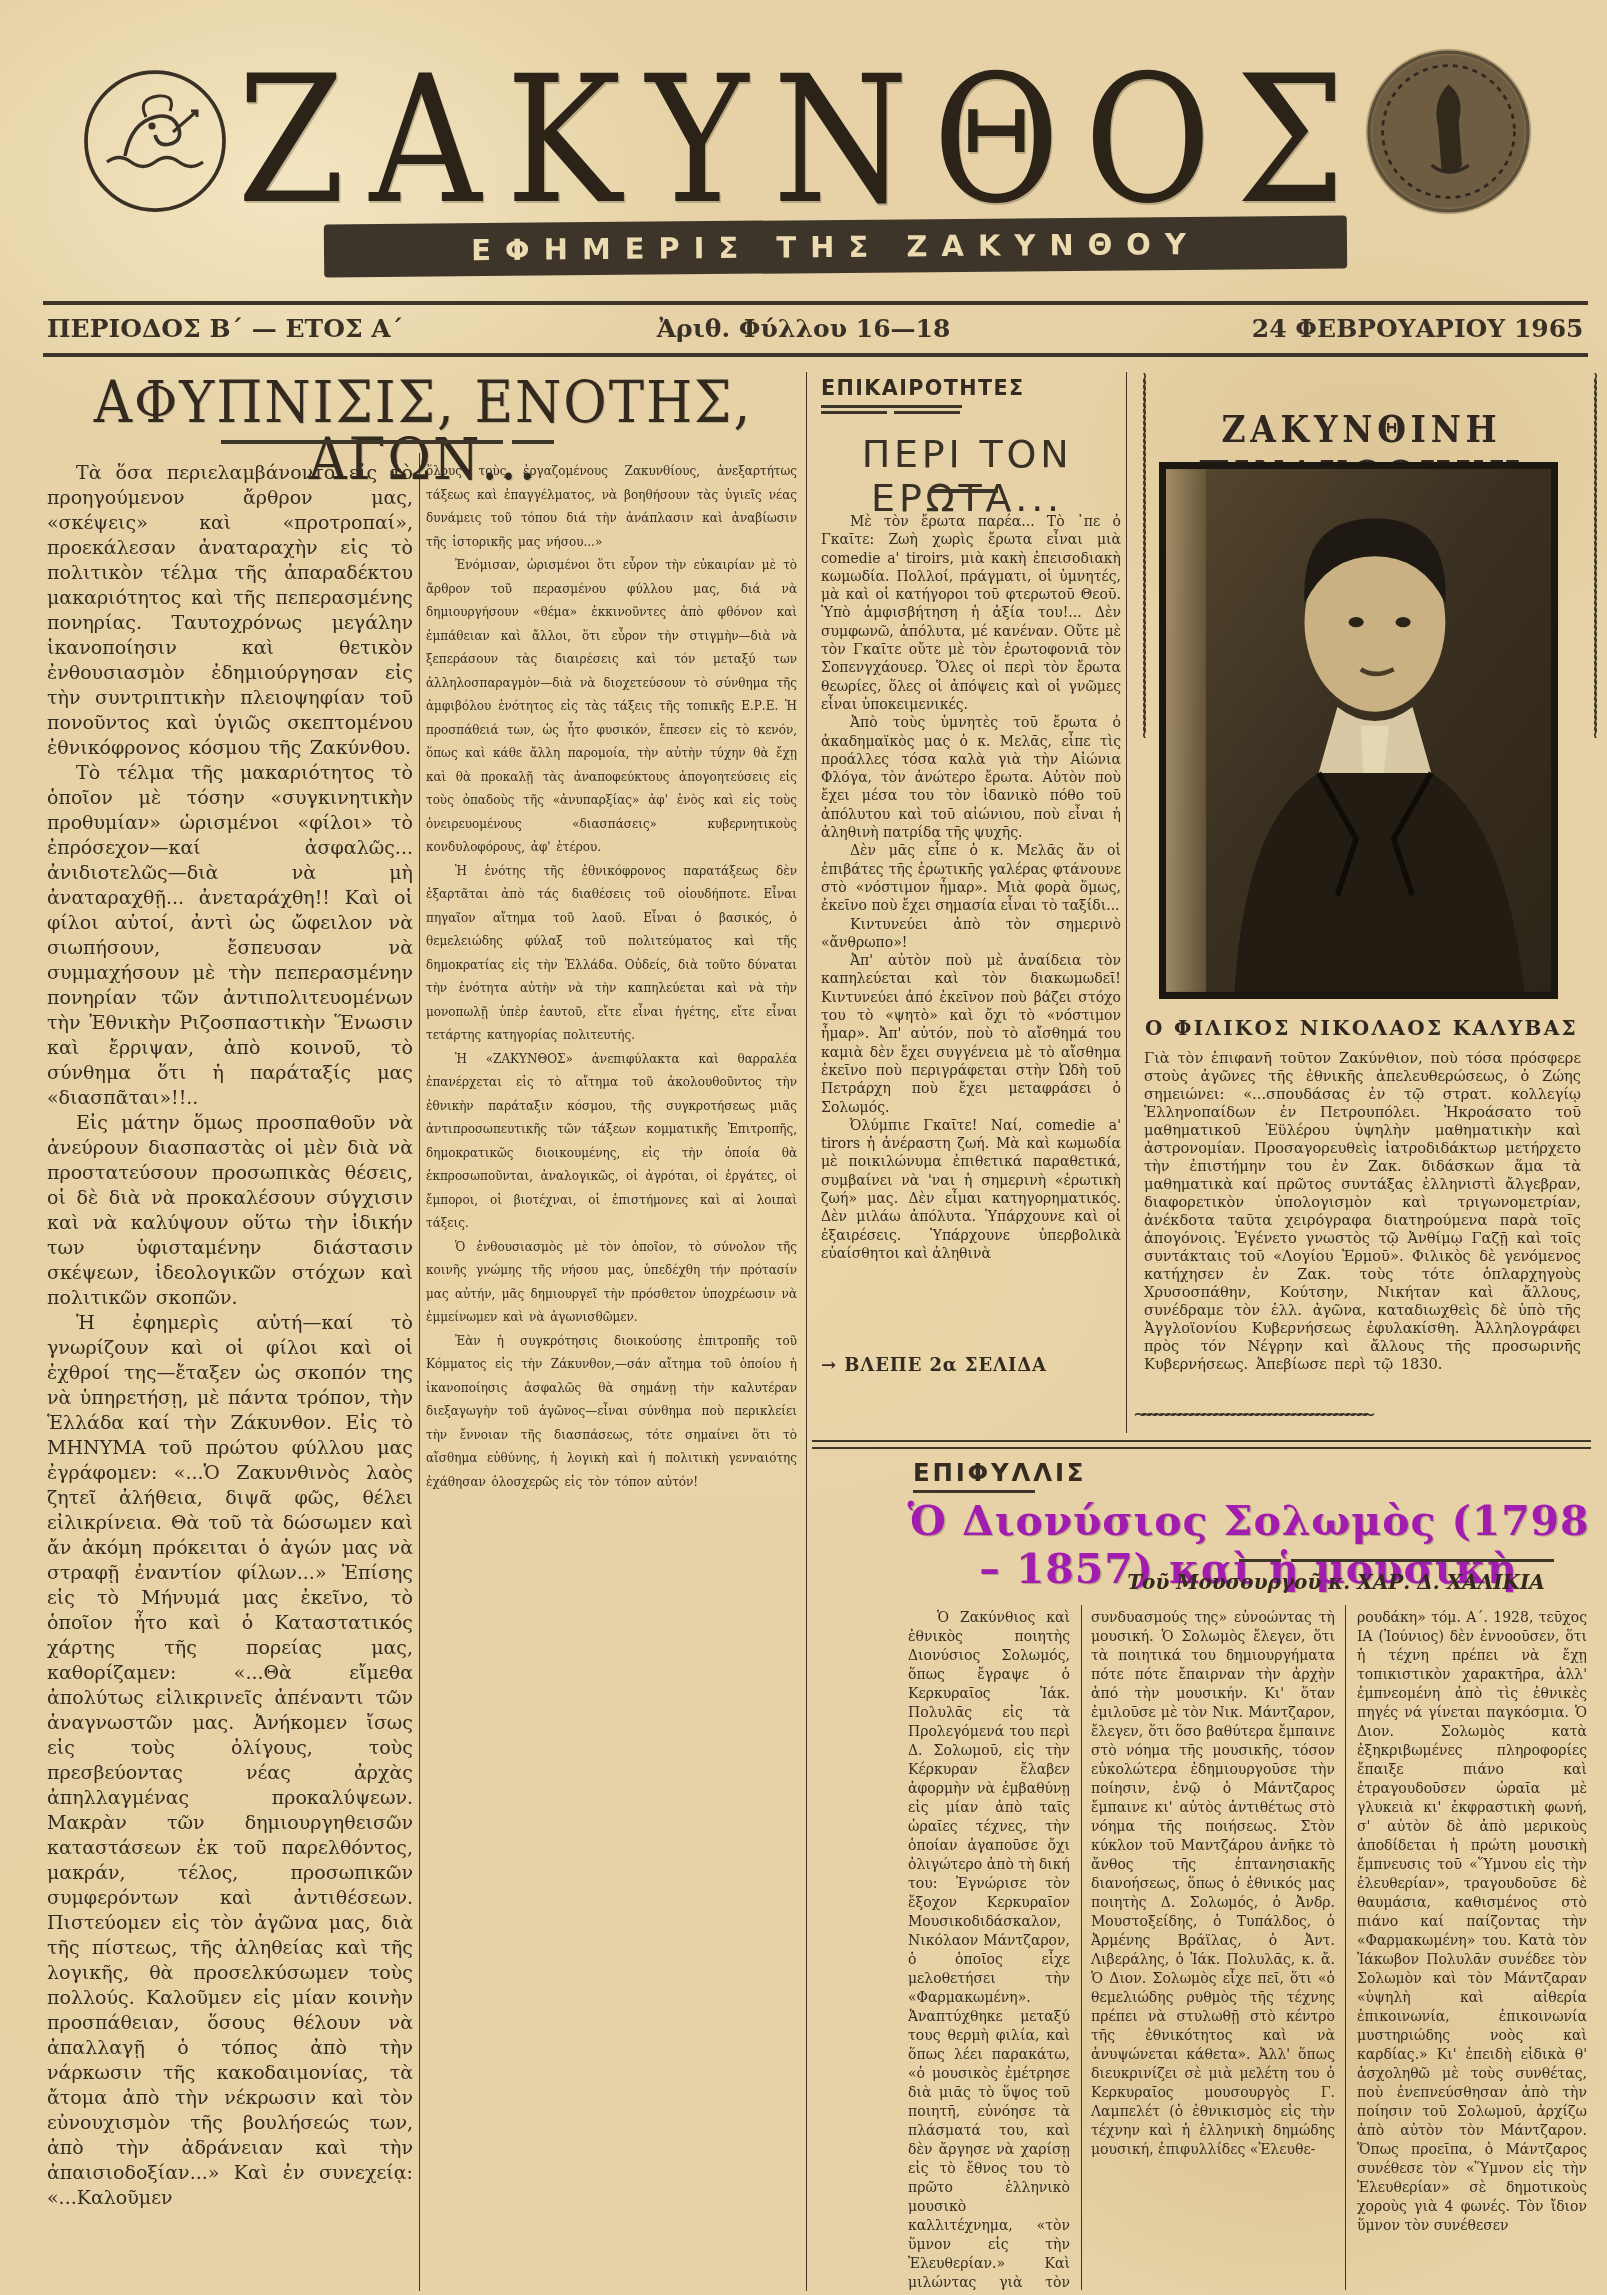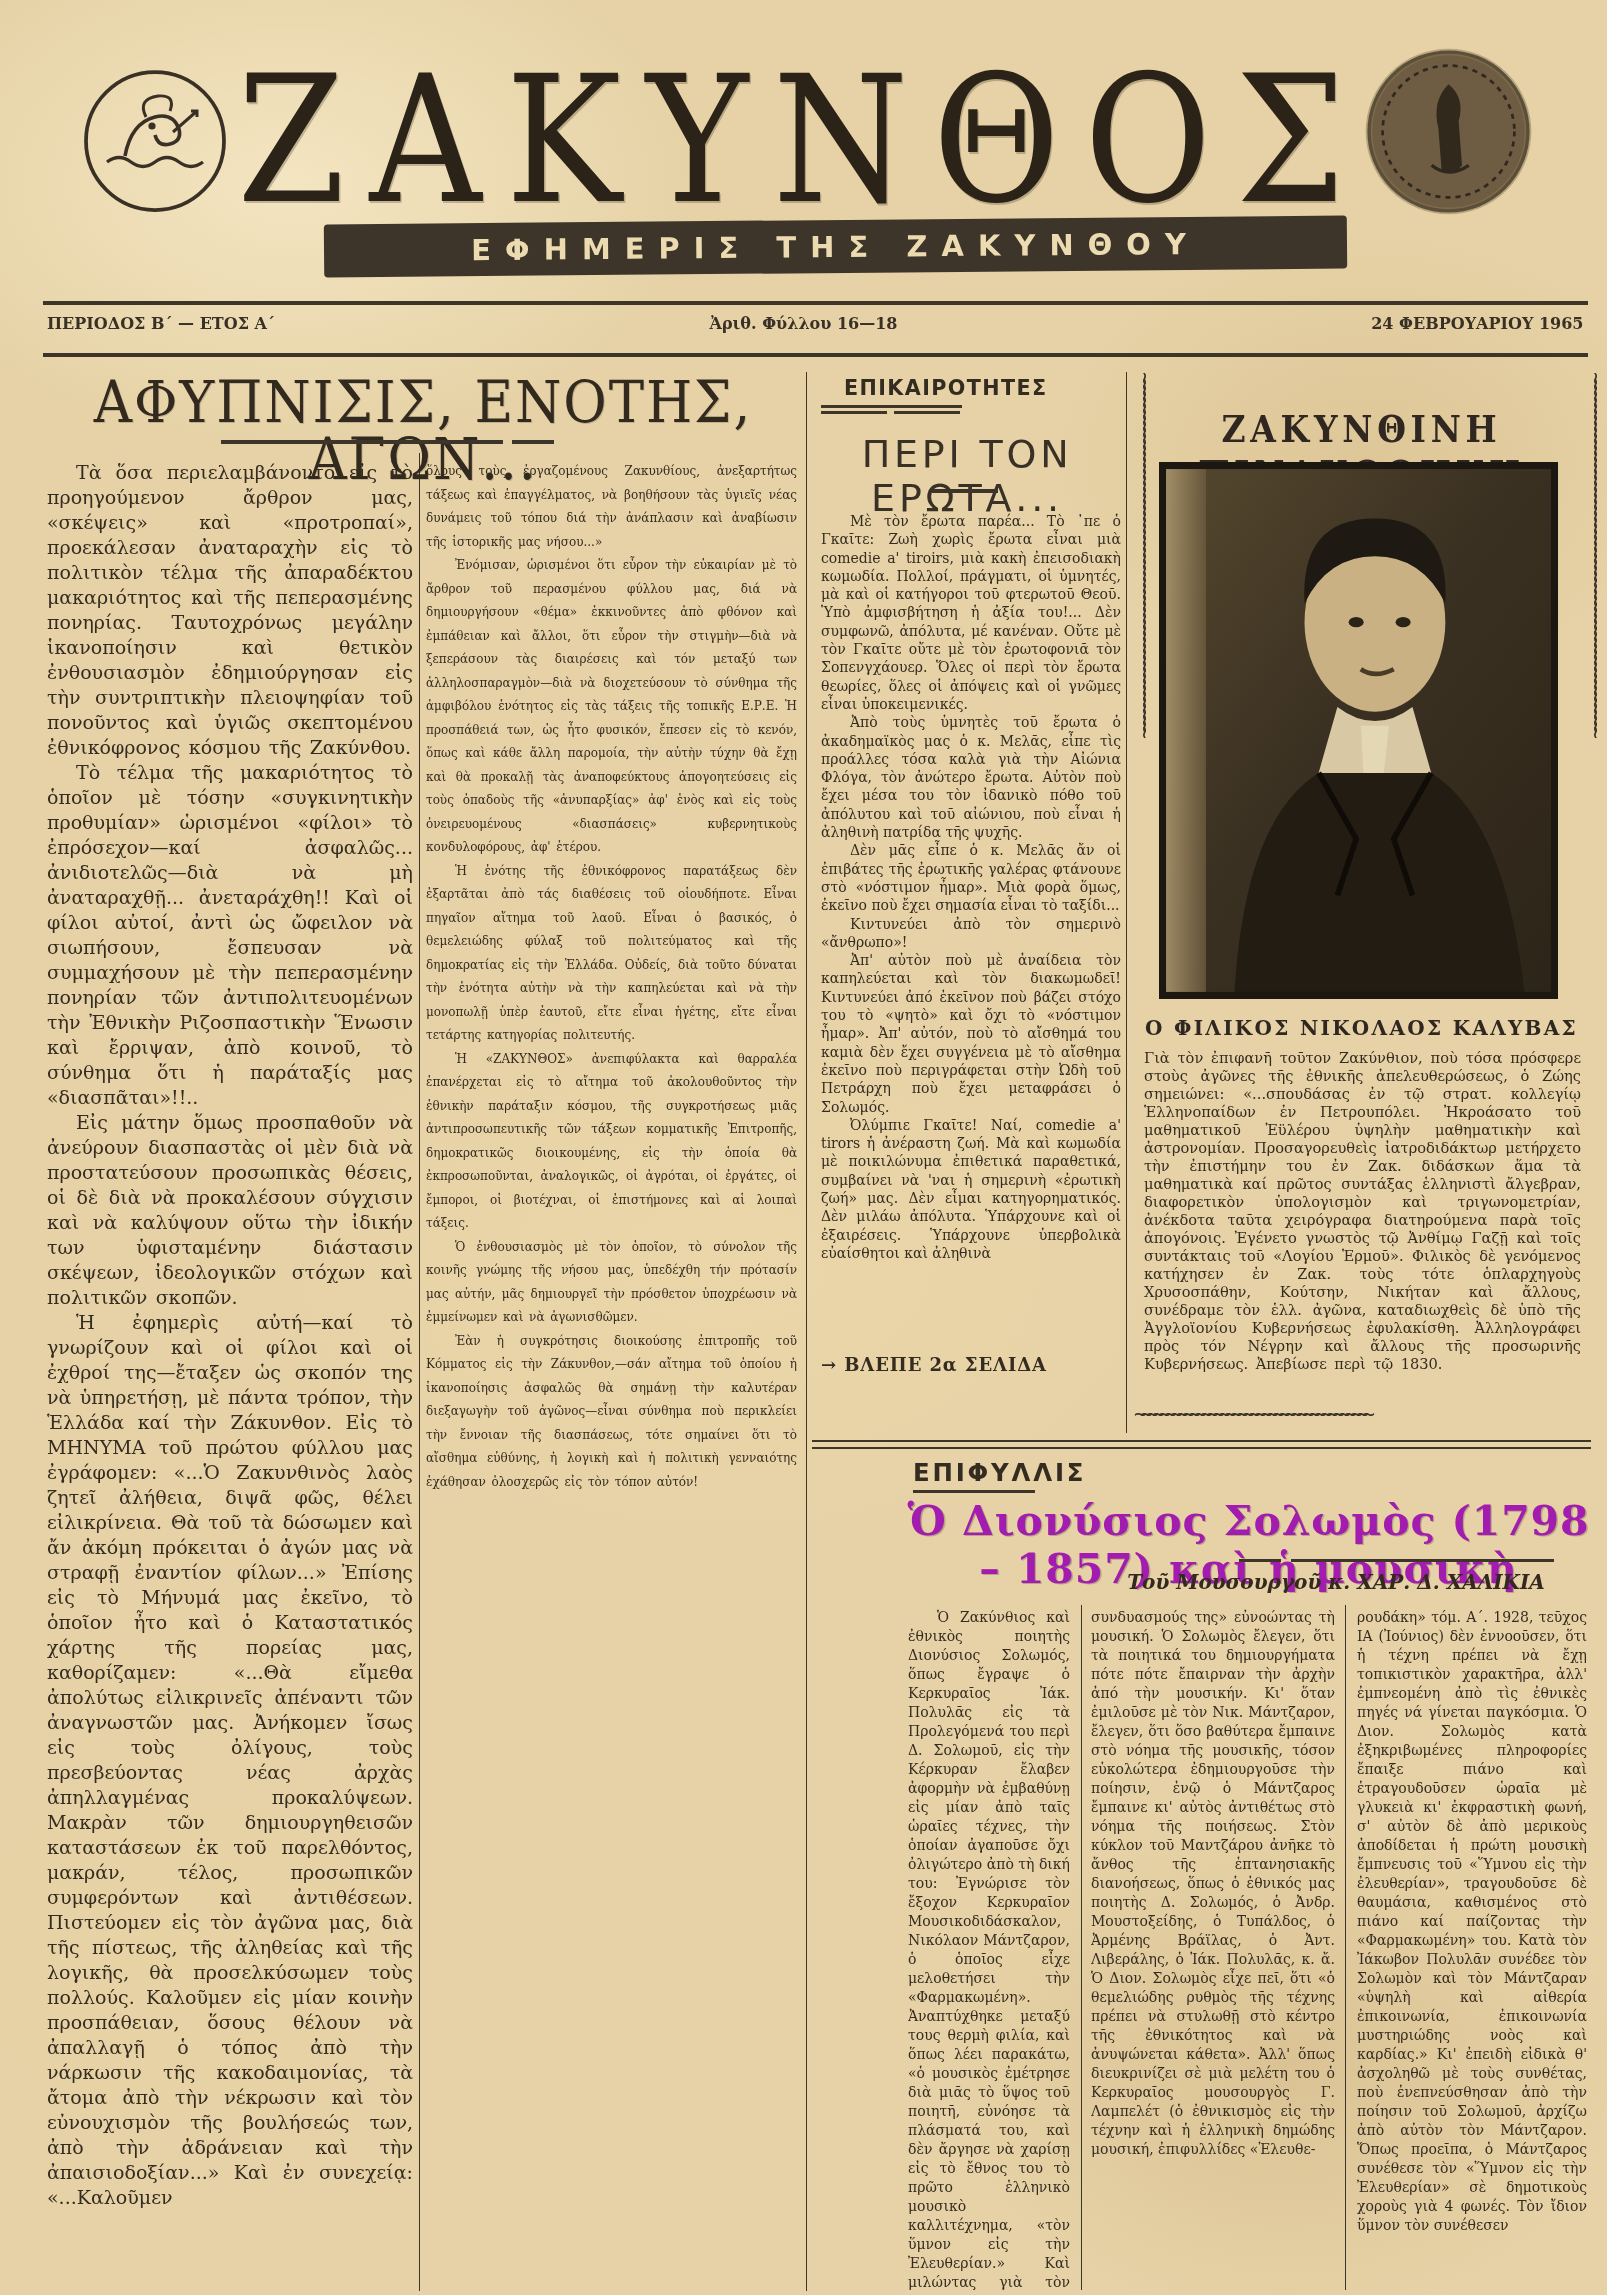--- a/index.html
+++ b/index.html
@@ -35,7 +35,7 @@
     font-family:"DejaVu Sans","Liberation Sans",sans-serif;
     font-size:29px;font-weight:700;letter-spacing:14px;color:#ecdab0;
   }
-  .dateline{font-size:16px;font-weight:700;color:#3a3126;}
+  .dateline{font-size:25px;font-weight:700;color:#3a3126;}
   
   .hrule{height:4.2px;}
   .vrule{width:1.4px;}

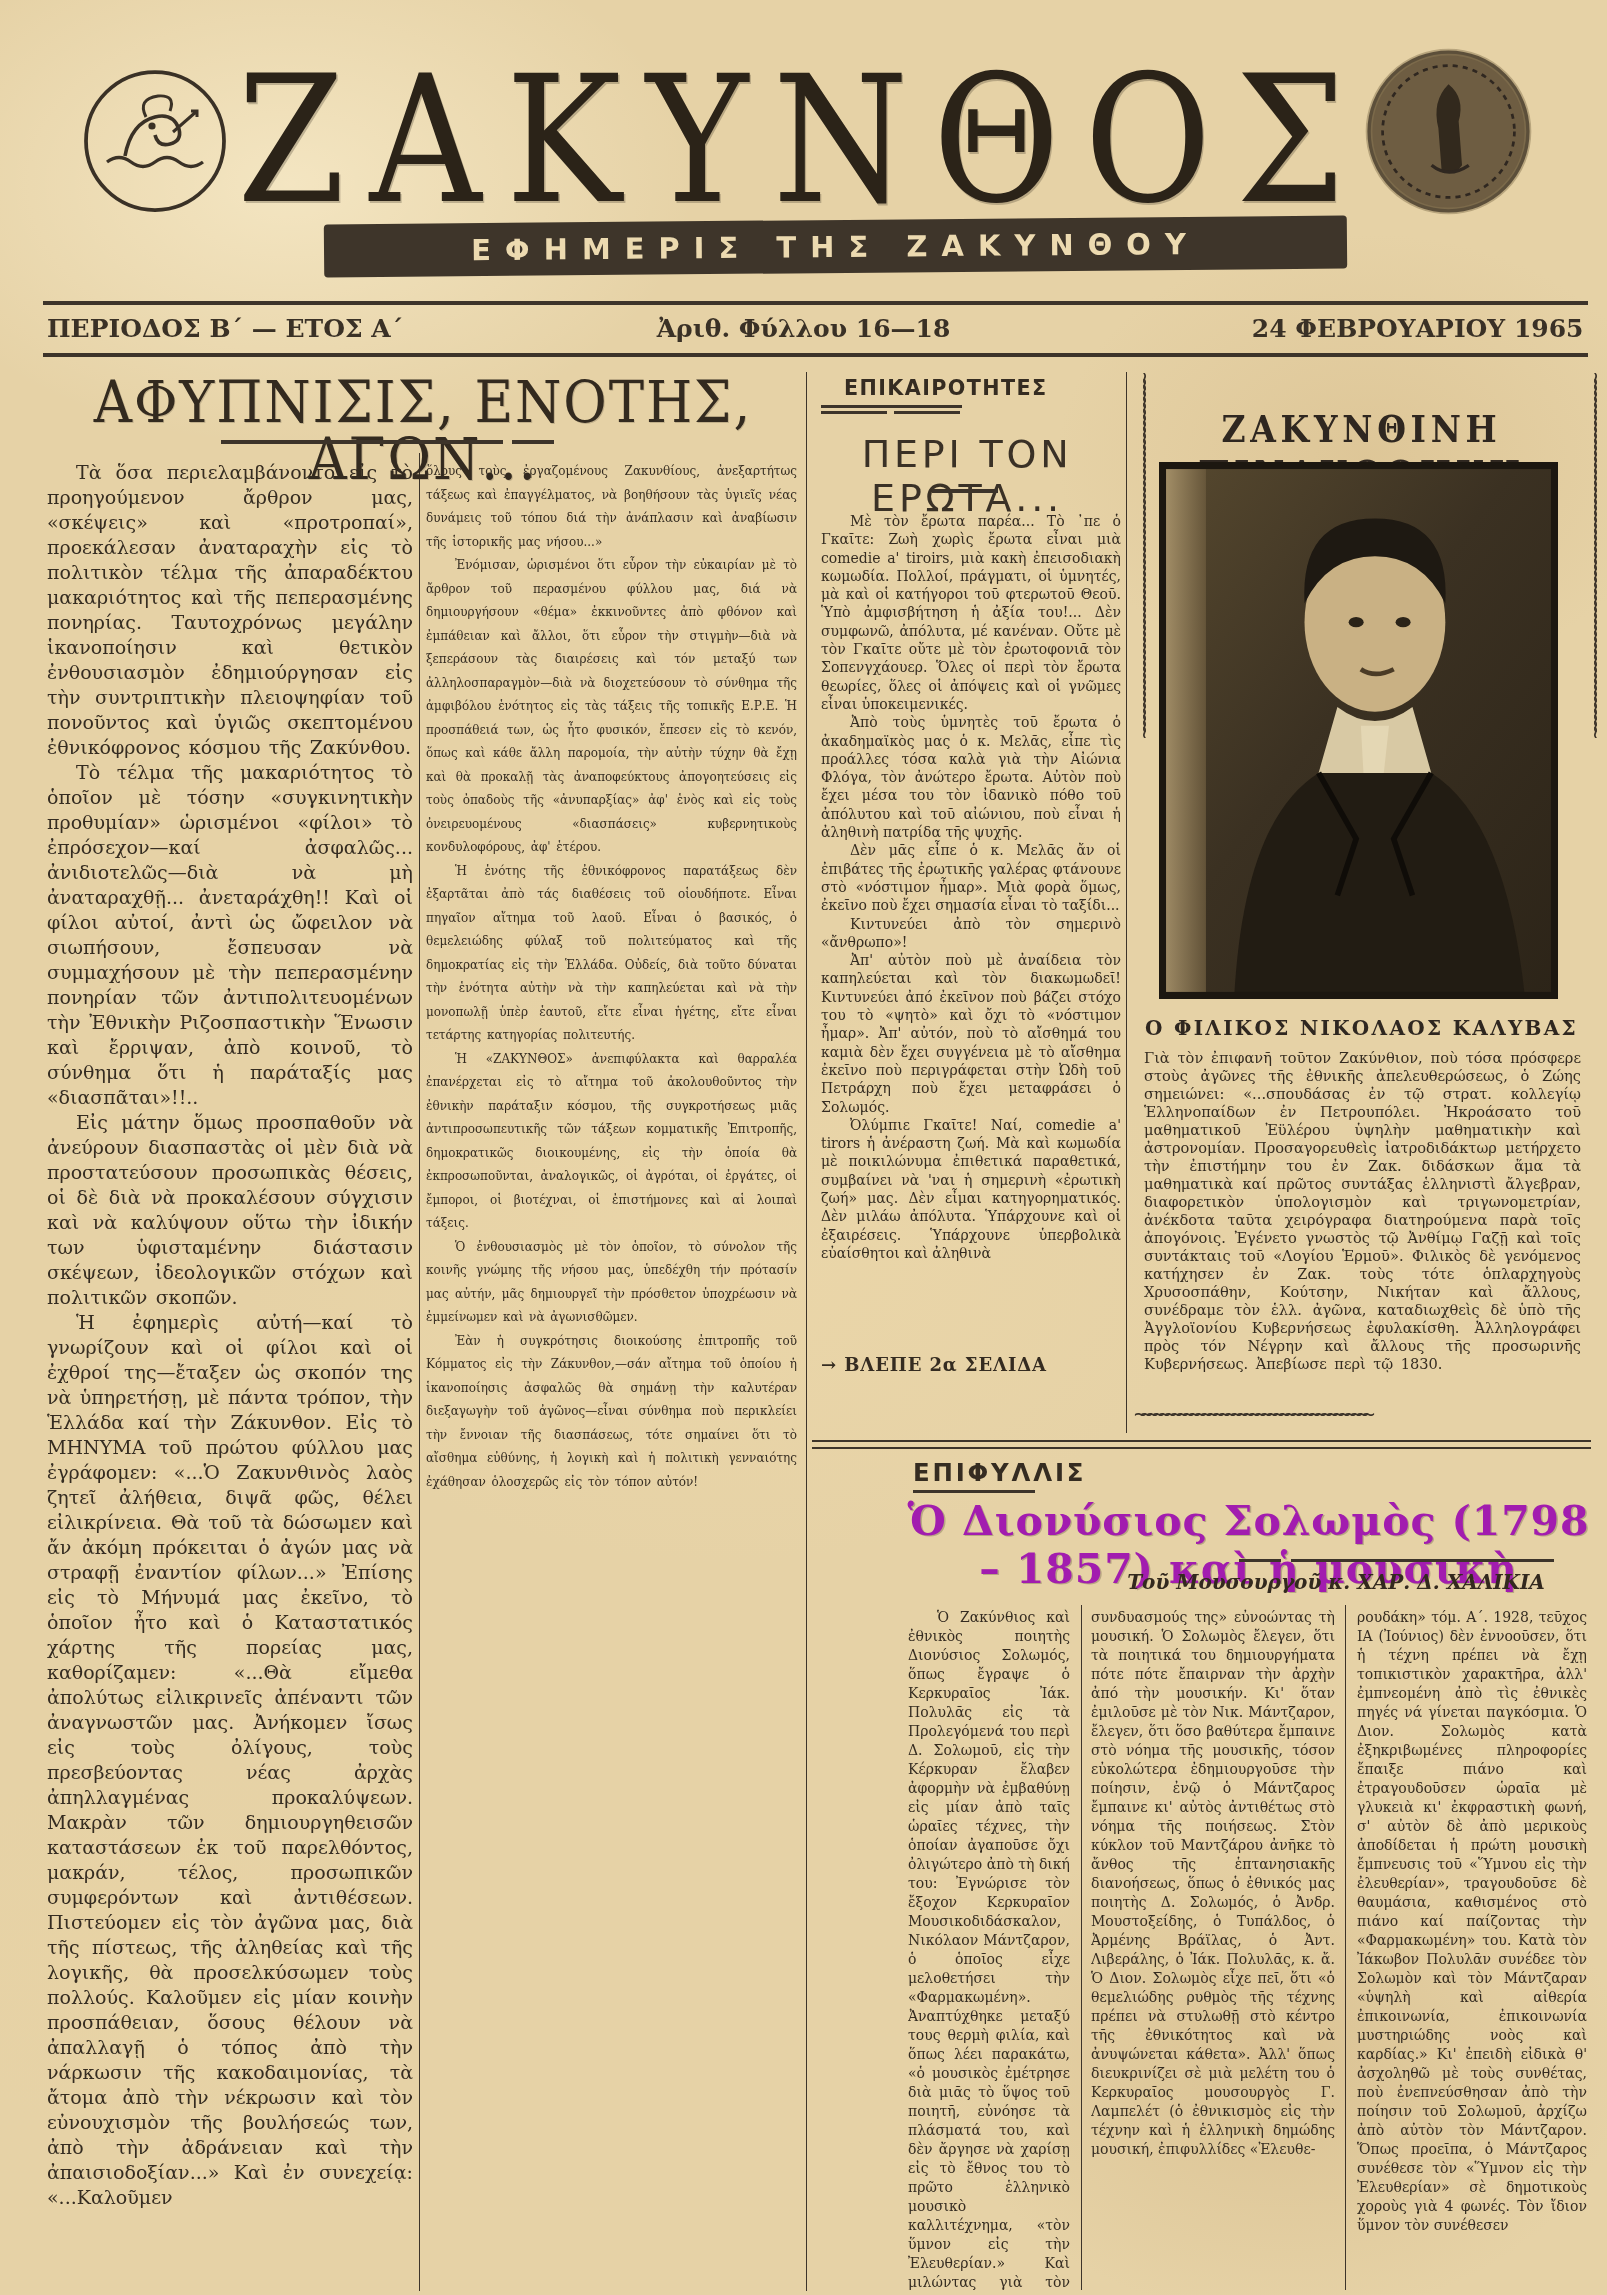--- a/index.html
+++ b/index.html
@@ -146,7 +146,7 @@
   <p>Ἐὰν ἡ συγκρότησις διοικούσης ἐπιτροπῆς τοῦ Κόμματος εἰς τὴν Ζάκυνθον,—σάν αἴτημα τοῦ ὁποίου ἡ ἱκανοποίησις ἀσφαλῶς θὰ σημάνῃ τὴν καλυτέραν διεξαγωγὴν τοῦ ἀγῶνος—εἶναι σύνθημα ποὺ περικλείει τὴν ἔννοιαν τῆς διασπάσεως, τότε σημαίνει ὅτι τὸ αἴσθημα εὐθύνης, ἡ λογικὴ καὶ ἡ πολιτικὴ γενναιότης ἐχάθησαν ὁλοσχερῶς εἰς τὸν τόπον αὐτόν!</p>
 </div>
 
-<div class="abs kicker" style="left:821px;top:376px;font-size:20.7px;letter-spacing:1.4px;margin-left:23px;">ΕΠΙΚΑΙΡΟΤΗΤΕΣ</div>
+<div class="abs kicker" style="left:821px;top:376px;font-size:20.7px;letter-spacing:1.4px;">ΕΠΙΚΑΙΡΟΤΗΤΕΣ</div>
 <div class="abs ink" style="left:821px;top:405px;width:141px;height:2.8px;"></div>
 <div class="abs ink" style="left:821px;top:411px;width:66px;height:2.8px;"></div>
 <div class="abs ink" style="left:894px;top:411px;width:66px;height:2.8px;"></div>

